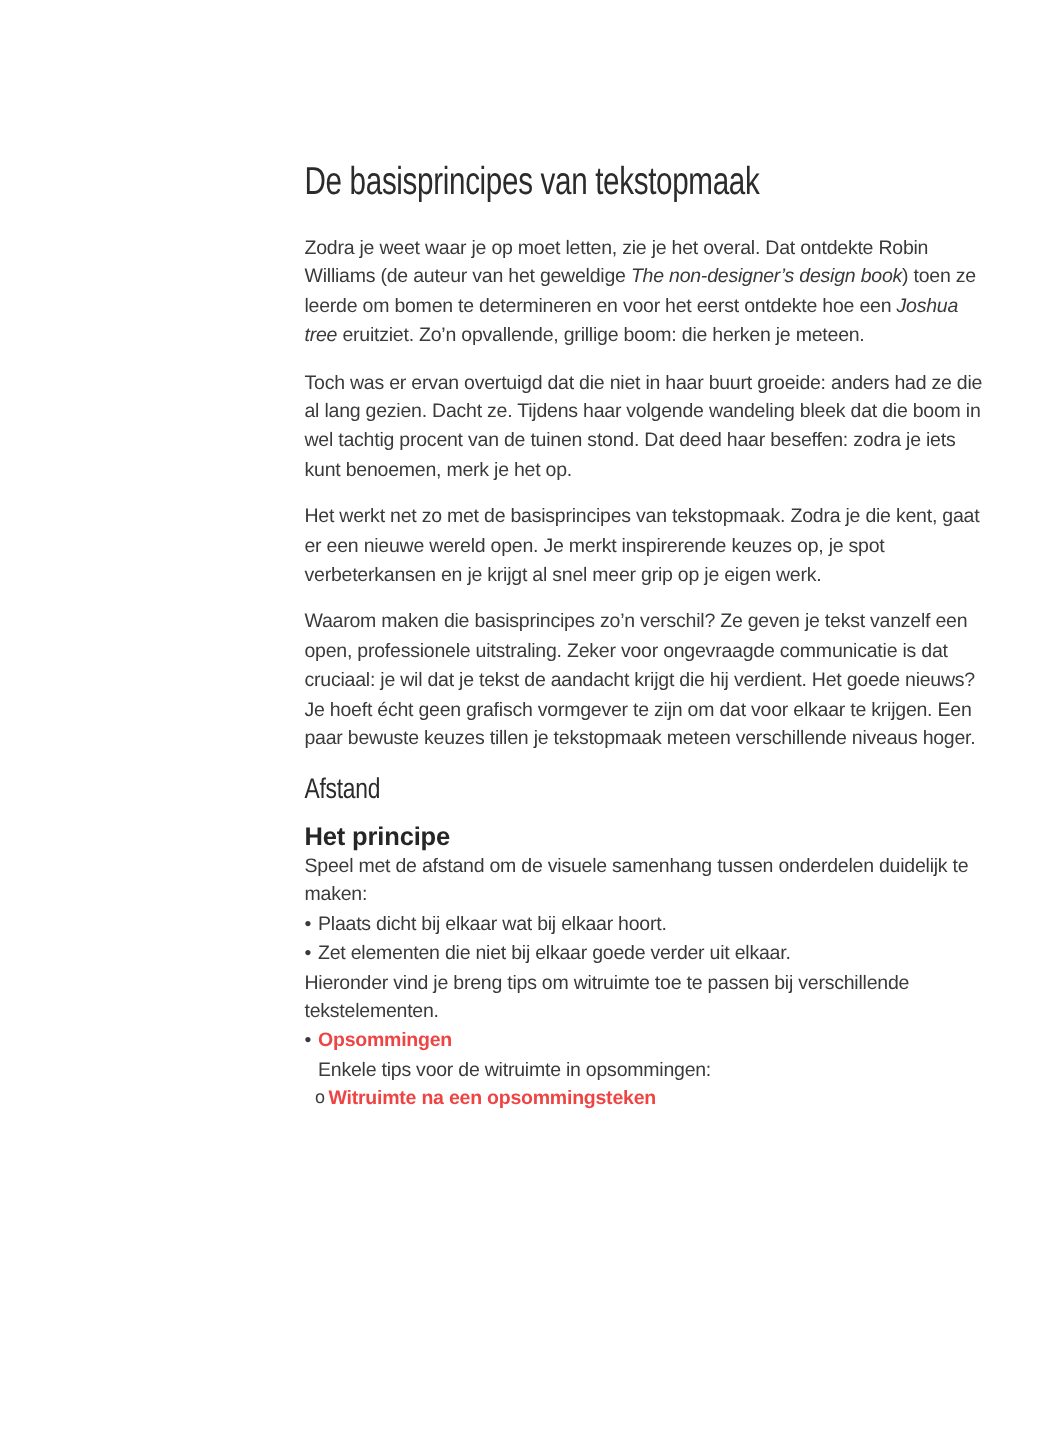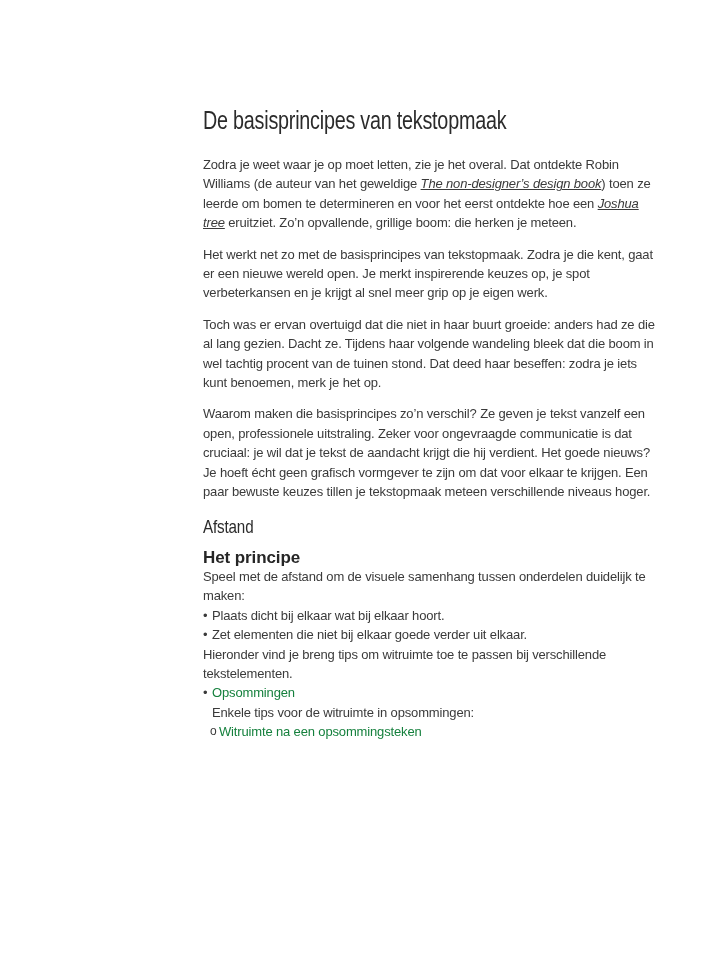--- a/index.html
+++ b/index.html
@@ -76,7 +76,7 @@
   }
   .li.lvl1 .marker { left: 0; }
   .li.lvl2 .marker { left: 7px; font-size: 12px; }
-  .run-i { font-style: italic; text-decoration: underline; }
+  .run-i { font-style: italic; }
   .run-b { font-weight: 400; color: #15803d; font-style: normal; }
 </style>
 </head>

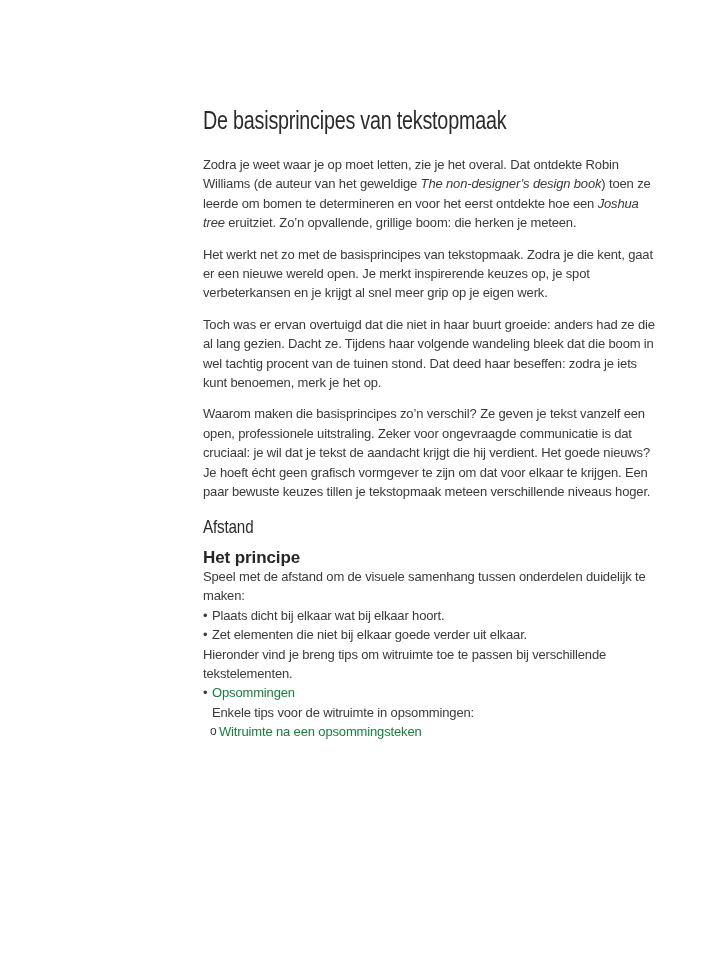--- a/index.html
+++ b/index.html
@@ -86,8 +86,8 @@
   <div class="content" id="doc">
       <h1><span>De basisprincipes van tekstopmaak</span></h1>
       <p><span>Zodra je weet waar je op moet letten, zie je het overal. Dat ontdekte Robin</span><br><span>Williams (de auteur van het geweldige </span><span class="run-i">The non-designer’s design book</span><span>) toen ze</span><br><span>leerde om bomen te determineren en voor het eerst ontdekte hoe een </span><span class="run-i">Joshua</span><br><span class="run-i">tree</span><span> eruitziet. Zo’n opvallende, grillige boom: die herken je meteen.</span></p>
+      <p><span>Toch was er ervan overtuigd dat die niet in haar buurt groeide: anders had ze die</span><br><span>al lang gezien. Dacht ze. Tijdens haar volgende wandeling bleek dat die boom in</span><br><span>wel tachtig procent van de tuinen stond. Dat deed haar beseffen: zodra je iets</span><br><span>kunt benoemen, merk je het op.</span></p>
       <p><span>Het werkt net zo met de basisprincipes van tekstopmaak. Zodra je die kent, gaat</span><br><span>er een nieuwe wereld open. Je merkt inspirerende keuzes op, je spot</span><br><span>verbeterkansen en je krijgt al snel meer grip op je eigen werk.</span></p>
-      <p><span>Toch was er ervan overtuigd dat die niet in haar buurt groeide: anders had ze die</span><br><span>al lang gezien. Dacht ze. Tijdens haar volgende wandeling bleek dat die boom in</span><br><span>wel tachtig procent van de tuinen stond. Dat deed haar beseffen: zodra je iets</span><br><span>kunt benoemen, merk je het op.</span></p>
       <p><span>Waarom maken die basisprincipes zo’n verschil? Ze geven je tekst vanzelf een</span><br><span>open, professionele uitstraling. Zeker voor ongevraagde communicatie is dat</span><br><span>cruciaal: je wil dat je tekst de aandacht krijgt die hij verdient. Het goede nieuws?</span><br><span>Je hoeft écht geen grafisch vormgever te zijn om dat voor elkaar te krijgen. Een</span><br><span>paar bewuste keuzes tillen je tekstopmaak meteen verschillende niveaus hoger.</span></p>
       <h2><span>Afstand</span></h2>
       <h3><span>Het principe</span></h3>

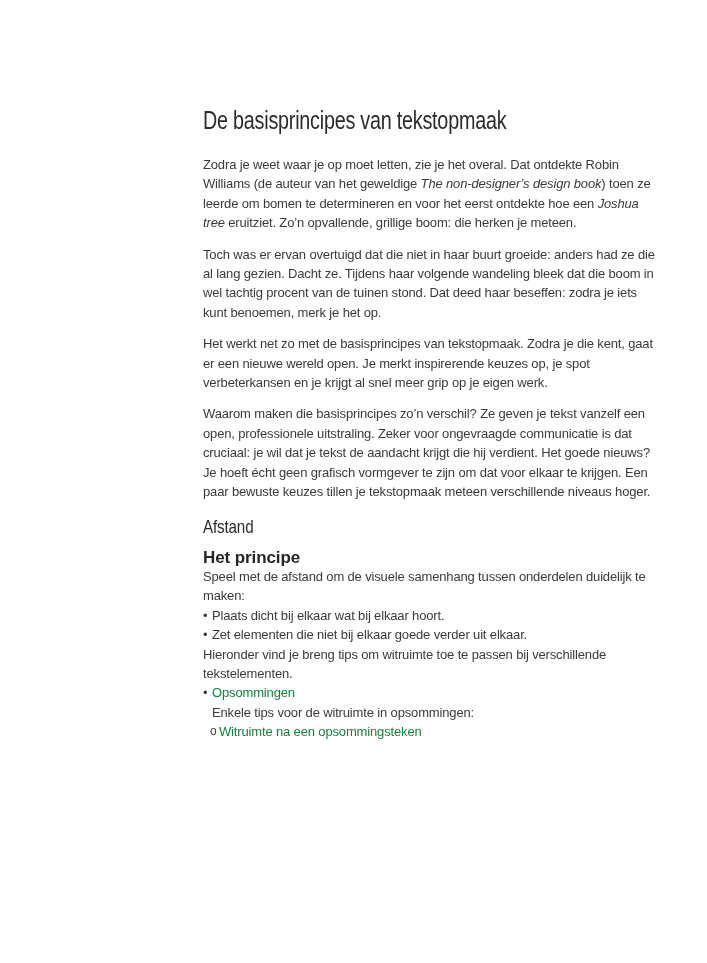--- a/index.html
+++ b/index.html
@@ -77,7 +77,7 @@
   .li.lvl1 .marker { left: 0; }
   .li.lvl2 .marker { left: 7px; font-size: 12px; }
   .run-i { font-style: italic; }
-  .run-b { font-weight: 400; color: #15803d; font-style: normal; }
+  .run-b { font-weight: 700; color: #ef4444; font-style: normal; }
 </style>
 </head>
 <body>

